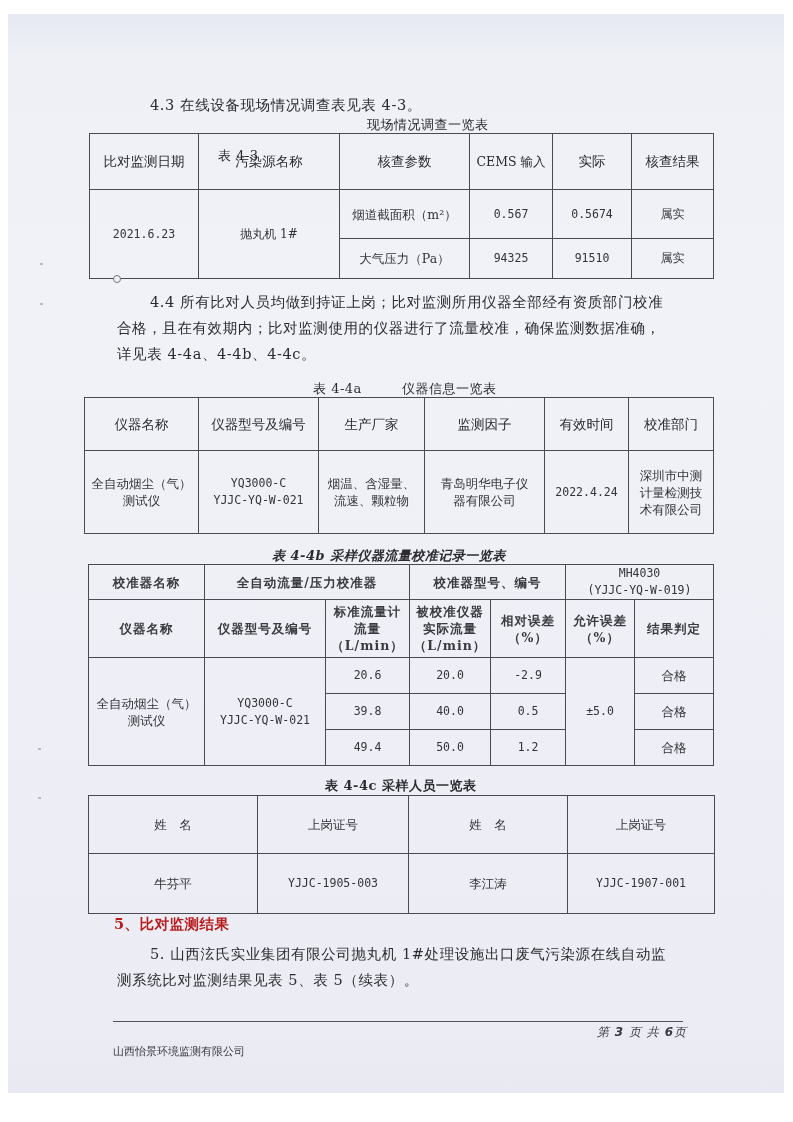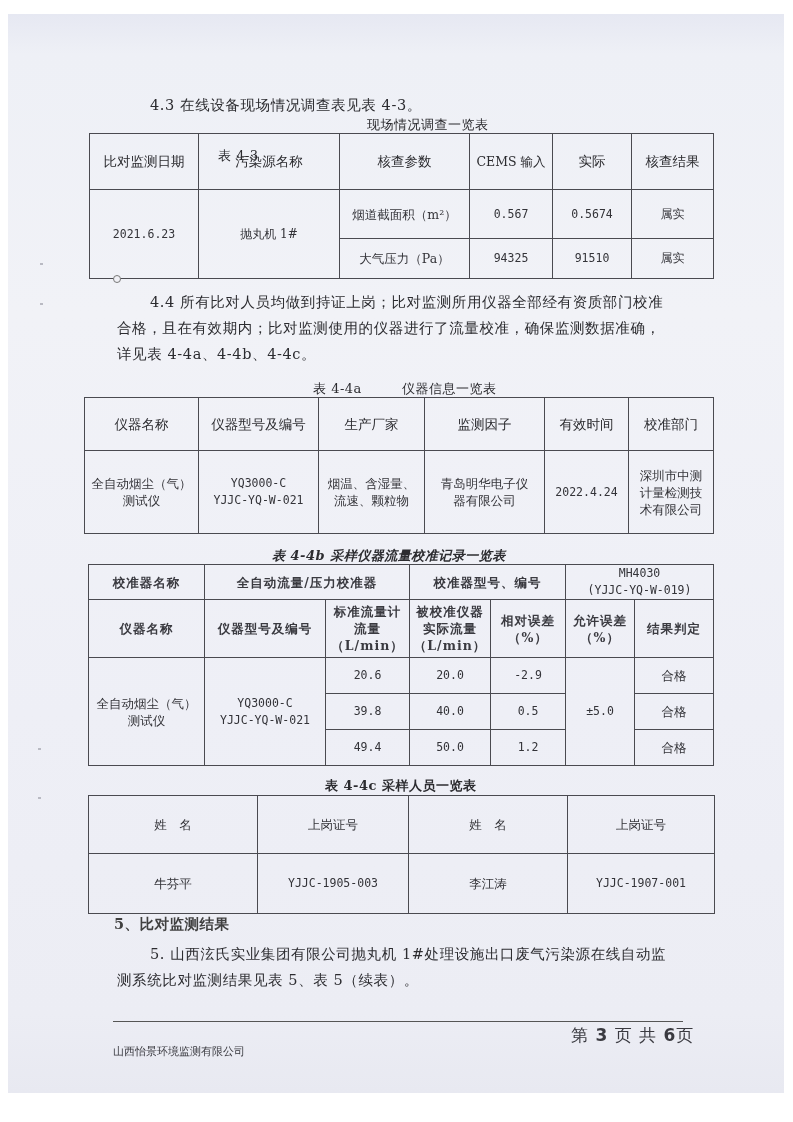--- a/index.html
+++ b/index.html
@@ -30,7 +30,7 @@
     table.grid td.hdr { font-size: 13.5px; color: #2a2a2e; }
     table.t4b td.hdr { font-size: 12.5px; letter-spacing: 1px; font-weight: bold; color: #3a3a40; }
     table.grid td.mono { font-family: "DejaVu Sans Mono", "Liberation Mono", monospace; font-size: 11.5px; }
-    .heading5 { font-size: 14.5px; font-weight: bold; color: #404040; letter-spacing: 0.5px; }
+    .heading5 { font-size: 14.5px; font-weight: bold; color: #b91c1c; letter-spacing: 0.5px; }
     .footer-line { position: absolute; left: 113px; top: 1021px; width: 570px; height: 1px; background: #555; }
     .footer-left { position: absolute; left: 113px; top: 1024px; font-size: 11px; color: #3a3a40; font-family: "DejaVu Sans", "Liberation Sans", sans-serif; margin-top: 20px; }
     .footer-right { position: absolute; left: 571px; top: 1024px; font-size: 17px; color: #3a3a40; letter-spacing: 1px; }

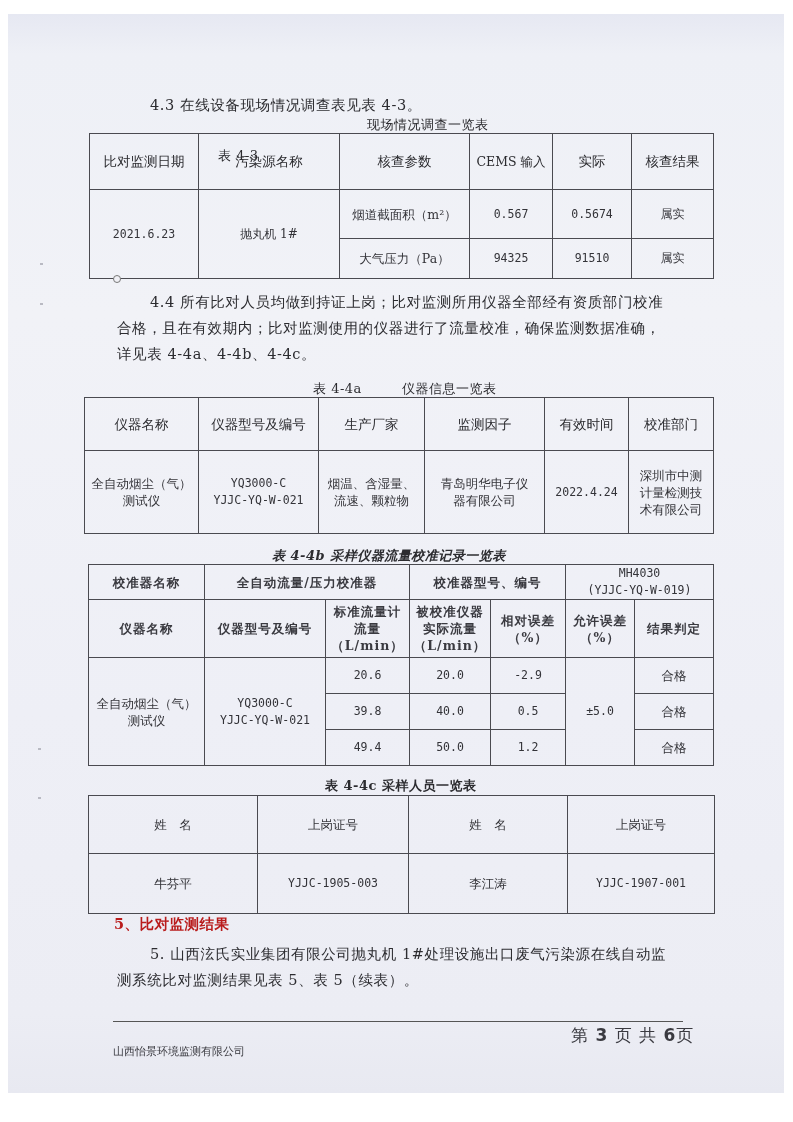--- a/index.html
+++ b/index.html
@@ -33,7 +33,7 @@
     .heading5 { font-size: 14.5px; font-weight: bold; color: #b91c1c; letter-spacing: 0.5px; }
     .footer-line { position: absolute; left: 113px; top: 1021px; width: 570px; height: 1px; background: #555; }
     .footer-left { position: absolute; left: 113px; top: 1024px; font-size: 11px; color: #3a3a40; font-family: "DejaVu Sans", "Liberation Sans", sans-serif; margin-top: 20px; }
-    .footer-right { position: absolute; left: 571px; top: 1024px; font-size: 17px; color: #3a3a40; letter-spacing: 1px; }
+    .footer-right { position: absolute; left: 597px; top: 1024px; font-size: 12px; color: #3a3a40; letter-spacing: 1px; font-style: italic; }
     .footer-right b { font-family: "DejaVu Sans", "Liberation Sans", sans-serif; }
     .speck { position: absolute; width: 3px; height: 2px; background: #b9bac3; }
     .circle-mark { position: absolute; left: 113px; top: 275px; width: 6px; height: 6px; border: 1px solid #777; border-radius: 50%; background: #f0f0f5; }

